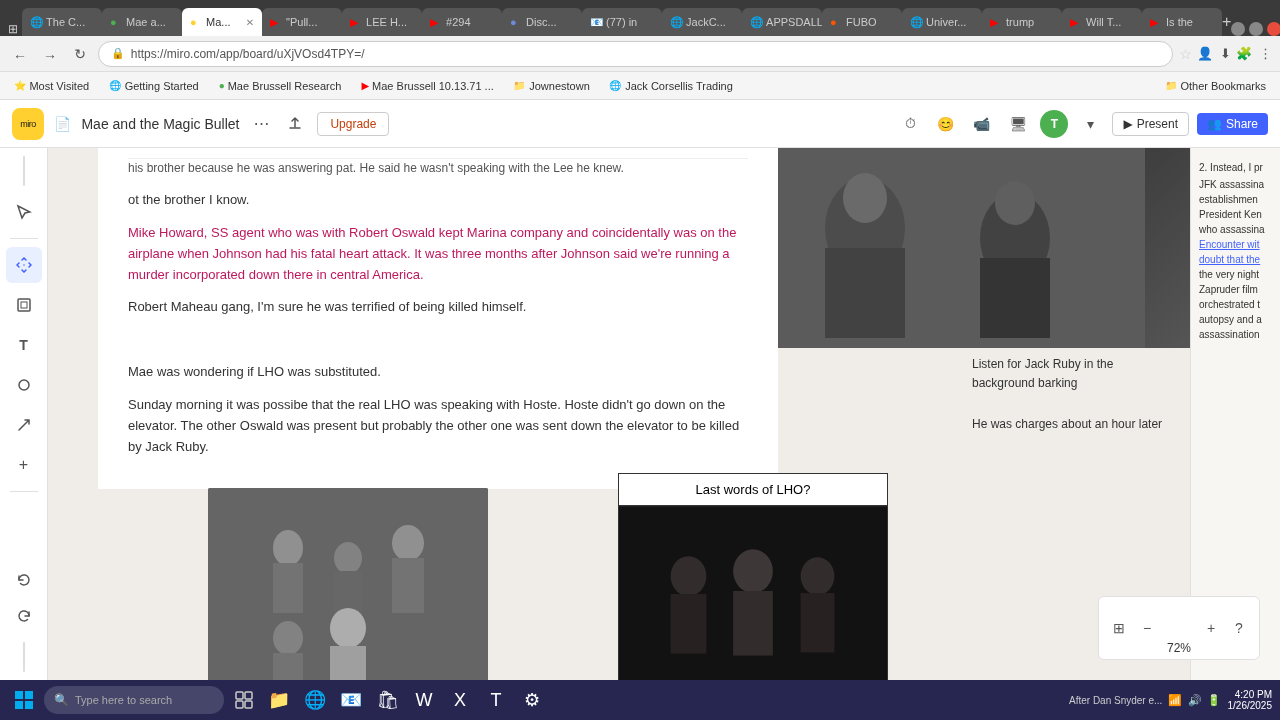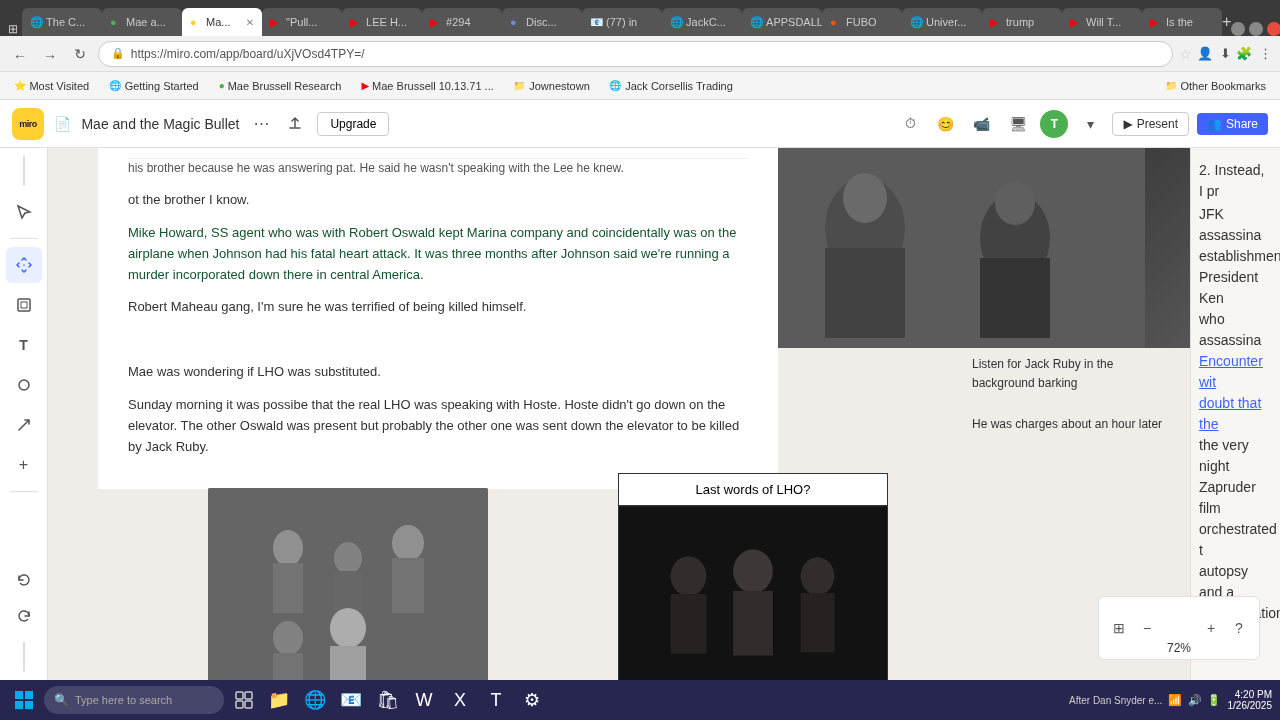--- a/index.html
+++ b/index.html
@@ -562,7 +562,7 @@
 
       <div class="miro-topbar">
         <div class="miro-logo">
-          <span style="font-size:9px;font-weight:700;color:#1a1a1a;text-transform:lowercase;letter-spacing:-0.5px;">miro</span>
+          <span style="font-size:9px;font-weight:400;color:#1a1a1a;text-transform:lowercase;letter-spacing:-0.5px;">miro</span>
         </div>
 
         <span style="font-size:14px;color:#555;">📄</span>

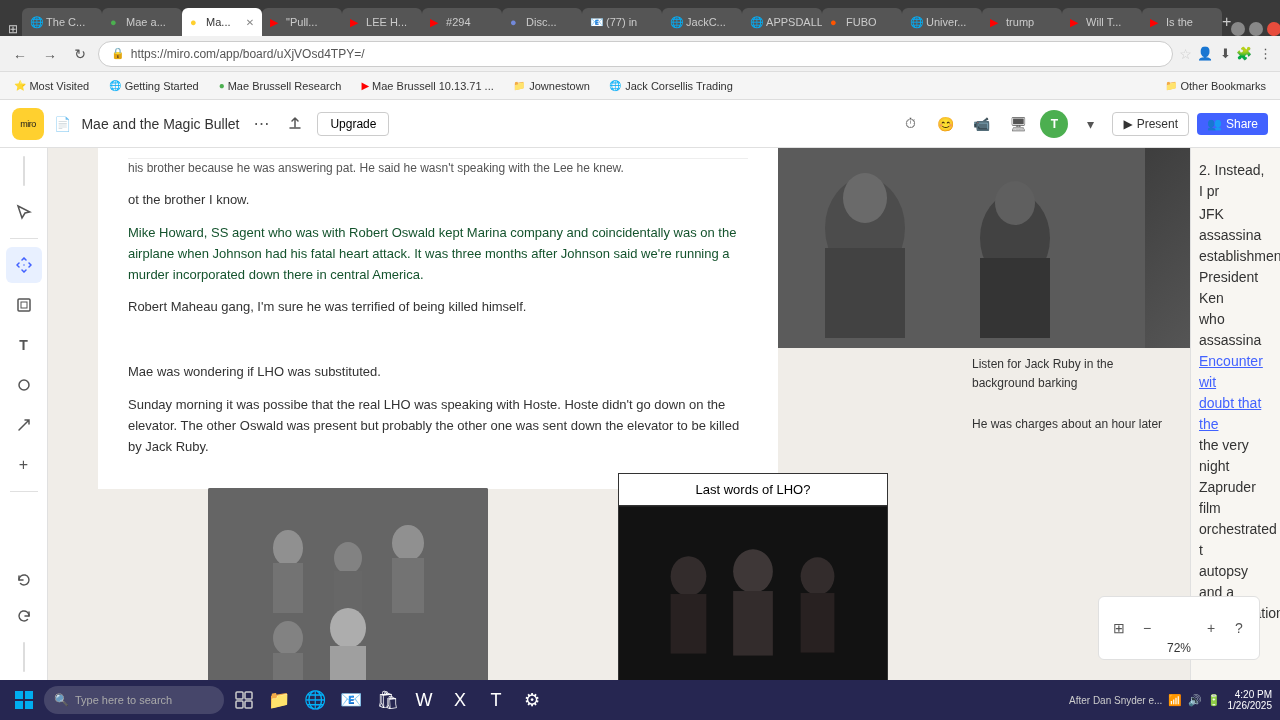--- a/index.html
+++ b/index.html
@@ -149,7 +149,7 @@
       border-radius: 4px;
       font-size: 12px;
       cursor: pointer;
-      color: #000000;
+      color: #c2410c;
     }
     .topbar-icon {
       width: 28px; height: 28px;

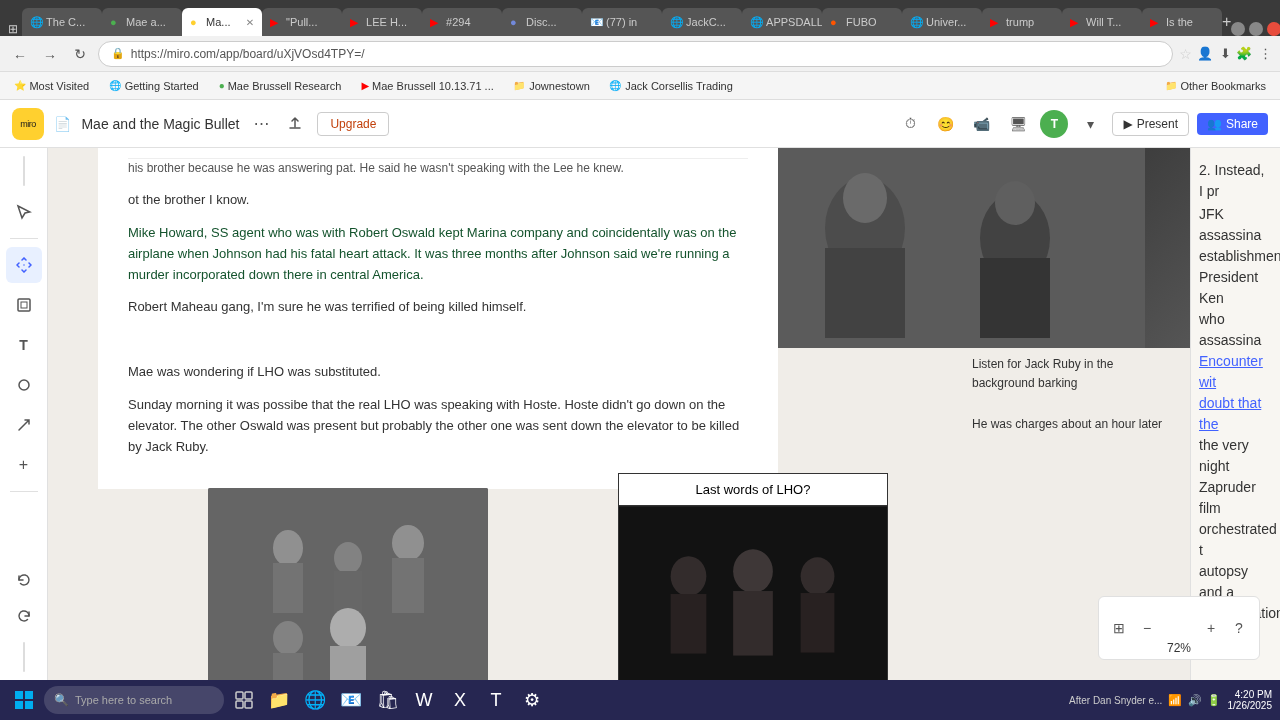--- a/index.html
+++ b/index.html
@@ -345,7 +345,7 @@
       background: #f8f6f2;
       border-left: 1px solid #e0e0e0;
       padding: 12px 8px;
-      font-size: 14px;
+      font-size: 10px;
       color: #333;
       line-height: 1.5;
       overflow: hidden;

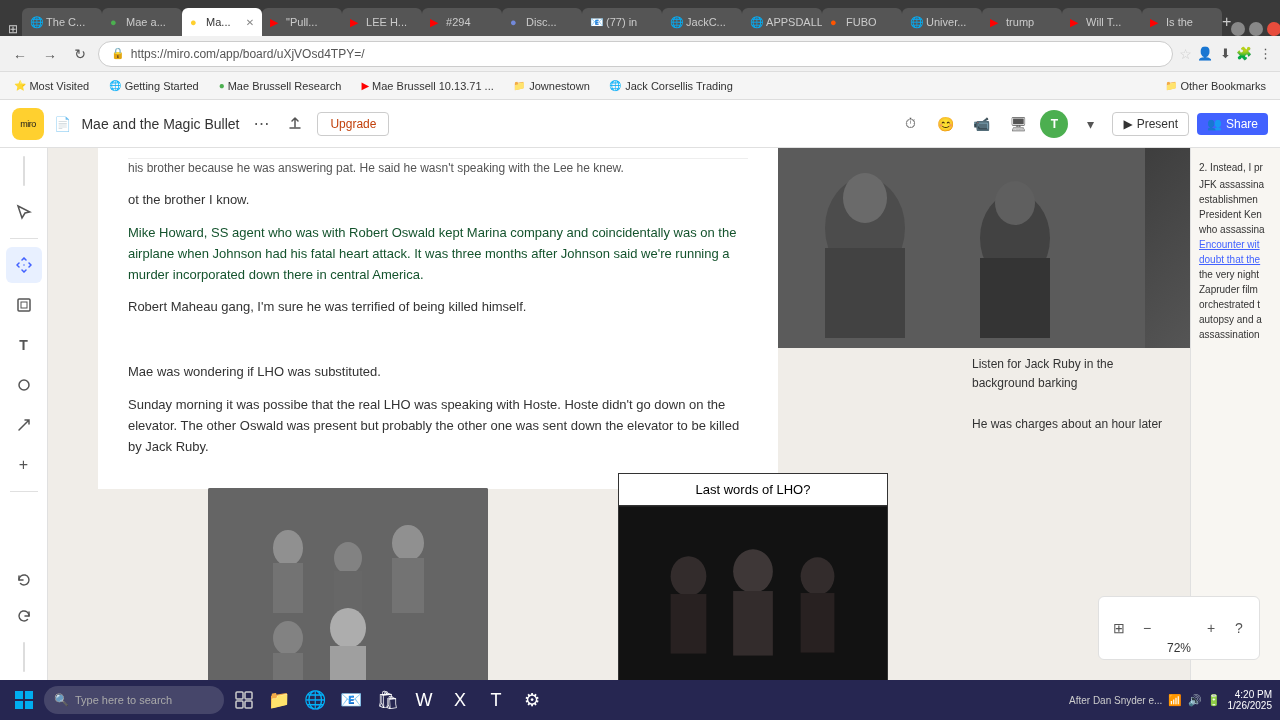--- a/index.html
+++ b/index.html
@@ -677,7 +677,7 @@
           <div class="main-text-panel" style="top: -10px; max-height: 640px;">
             <p style="font-size:12px;color:#555;border-top:1px solid #eee;">his brother because he was answering pat. He said he wasn't speaking with the Lee he knew.</p>
             <p style="font-size:13px;color:#333;">ot the brother I know.</p>
-            <p style="font-size:13px;color:#14532d;">Mike Howard, SS agent who was with Robert Oswald kept Marina company and coincidentally  was on the airplane when Johnson had his fatal heart attack.  It was three months after Johnson said we're running a murder incorporated down there in central America.</p>
+            <p style="font-size:13px;color:#be185d;">Mike Howard, SS agent who was with Robert Oswald kept Marina company and coincidentally  was on the airplane when Johnson had his fatal heart attack.  It was three months after Johnson said we're running a murder incorporated down there in central America.</p>
             <p style="font-size:13px;color:#333;">Robert Maheau gang, I'm sure he was terrified of being killed himself.</p>
             <div style="height:20px;"></div>
             <p style="font-size:13px;color:#333;margin-top:12px;">Mae was wondering if LHO was substituted.</p>

